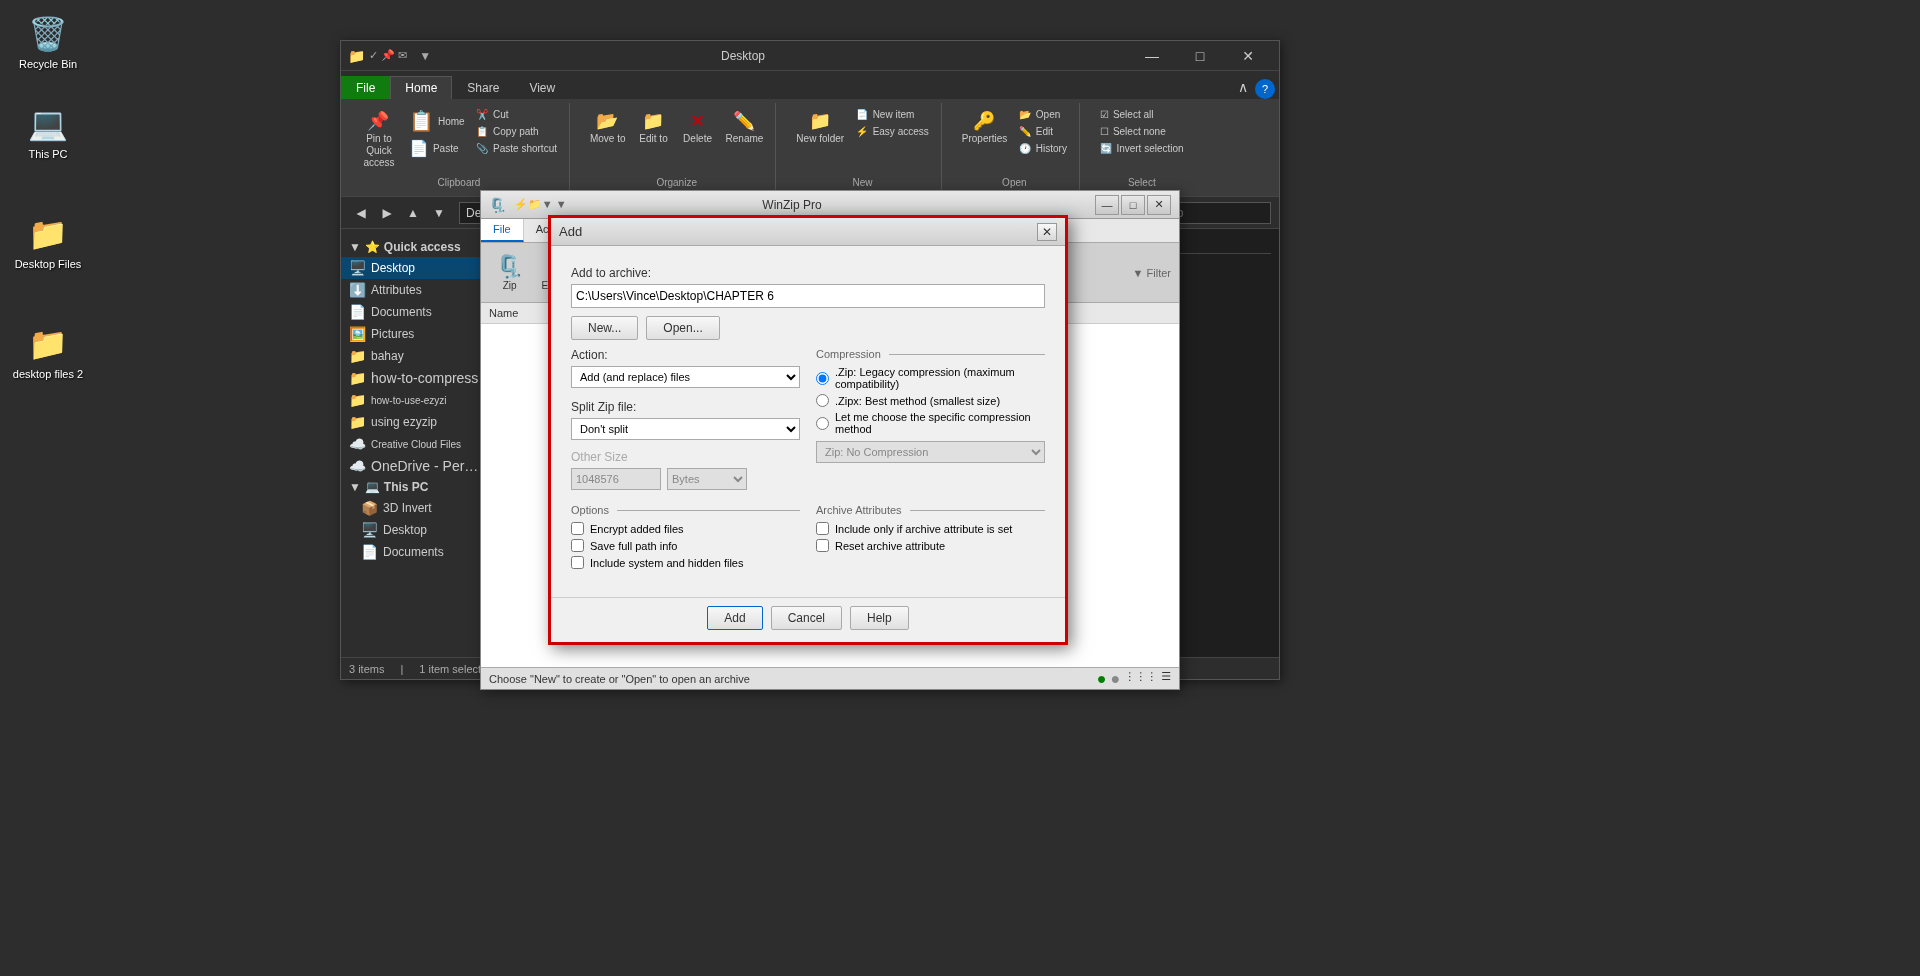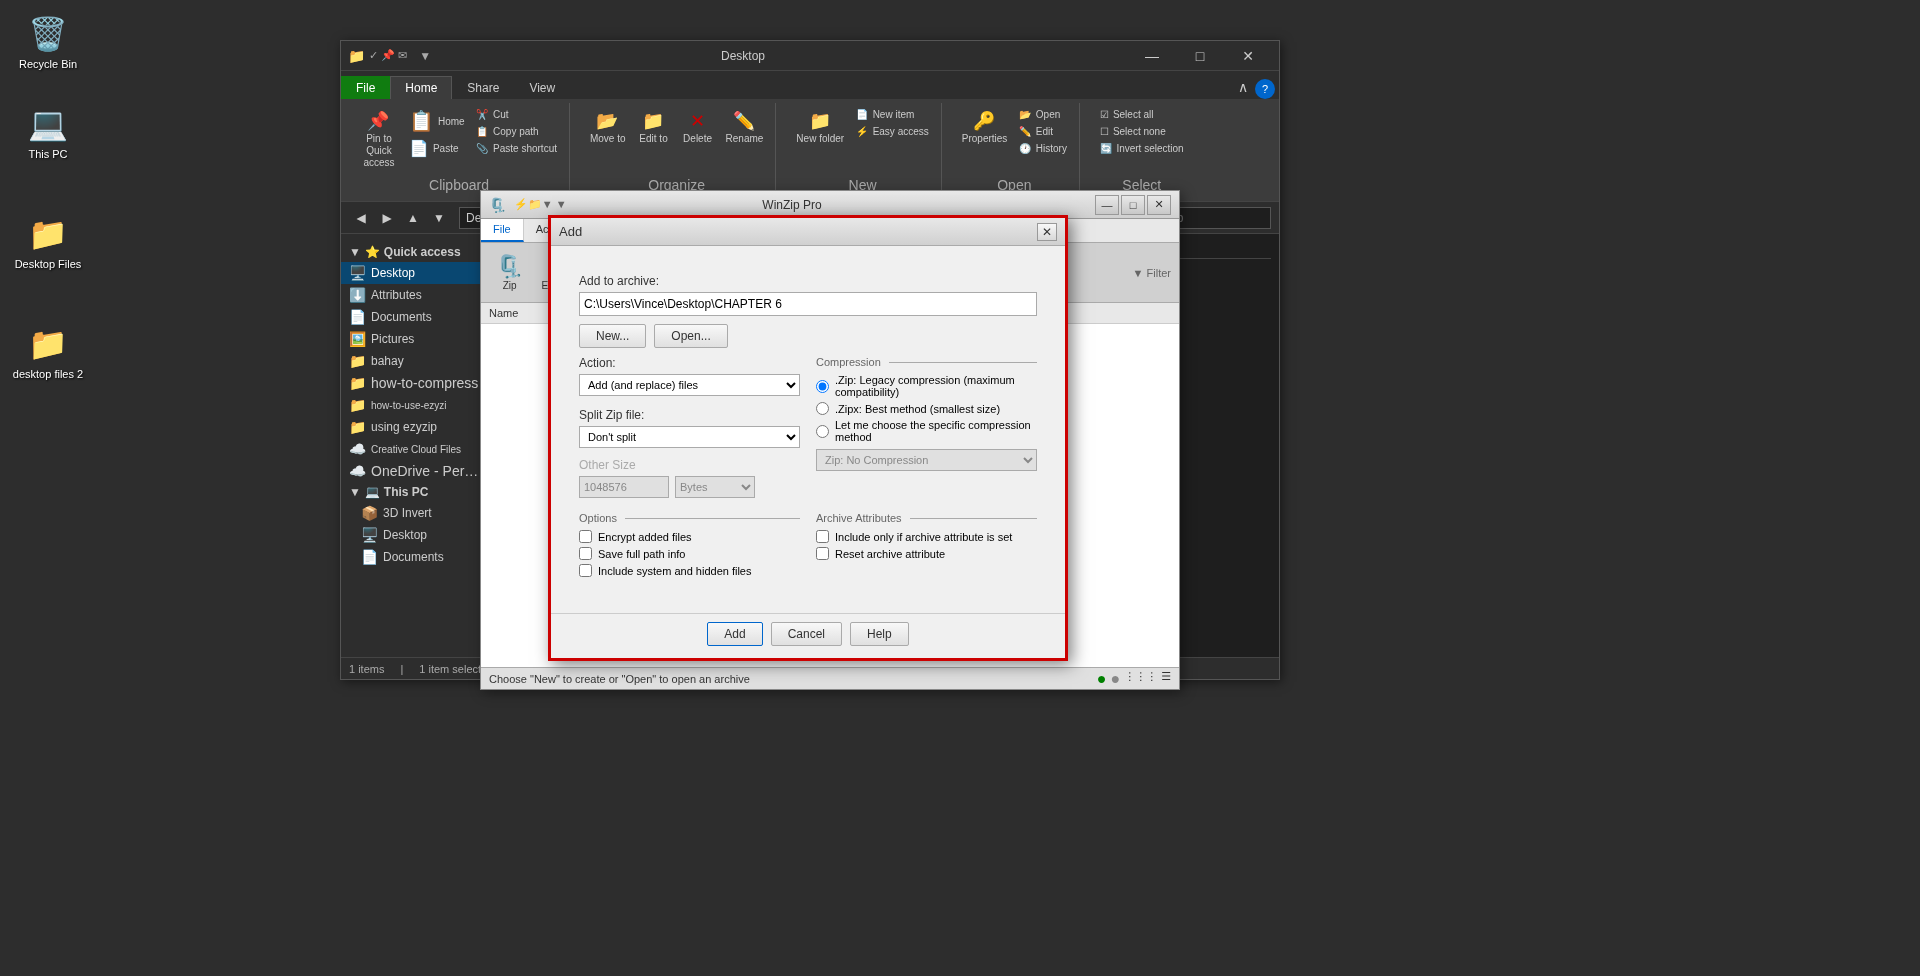--- a/index.html
+++ b/index.html
@@ -143,7 +143,7 @@
     }
     .ribbon-group:last-child { border-right: none; }
     .ribbon-group-label {
-      font-size: 14px;
+      font-size: 10px;
       color: #aaa;
       margin-top: auto;
       padding-top: 2px;

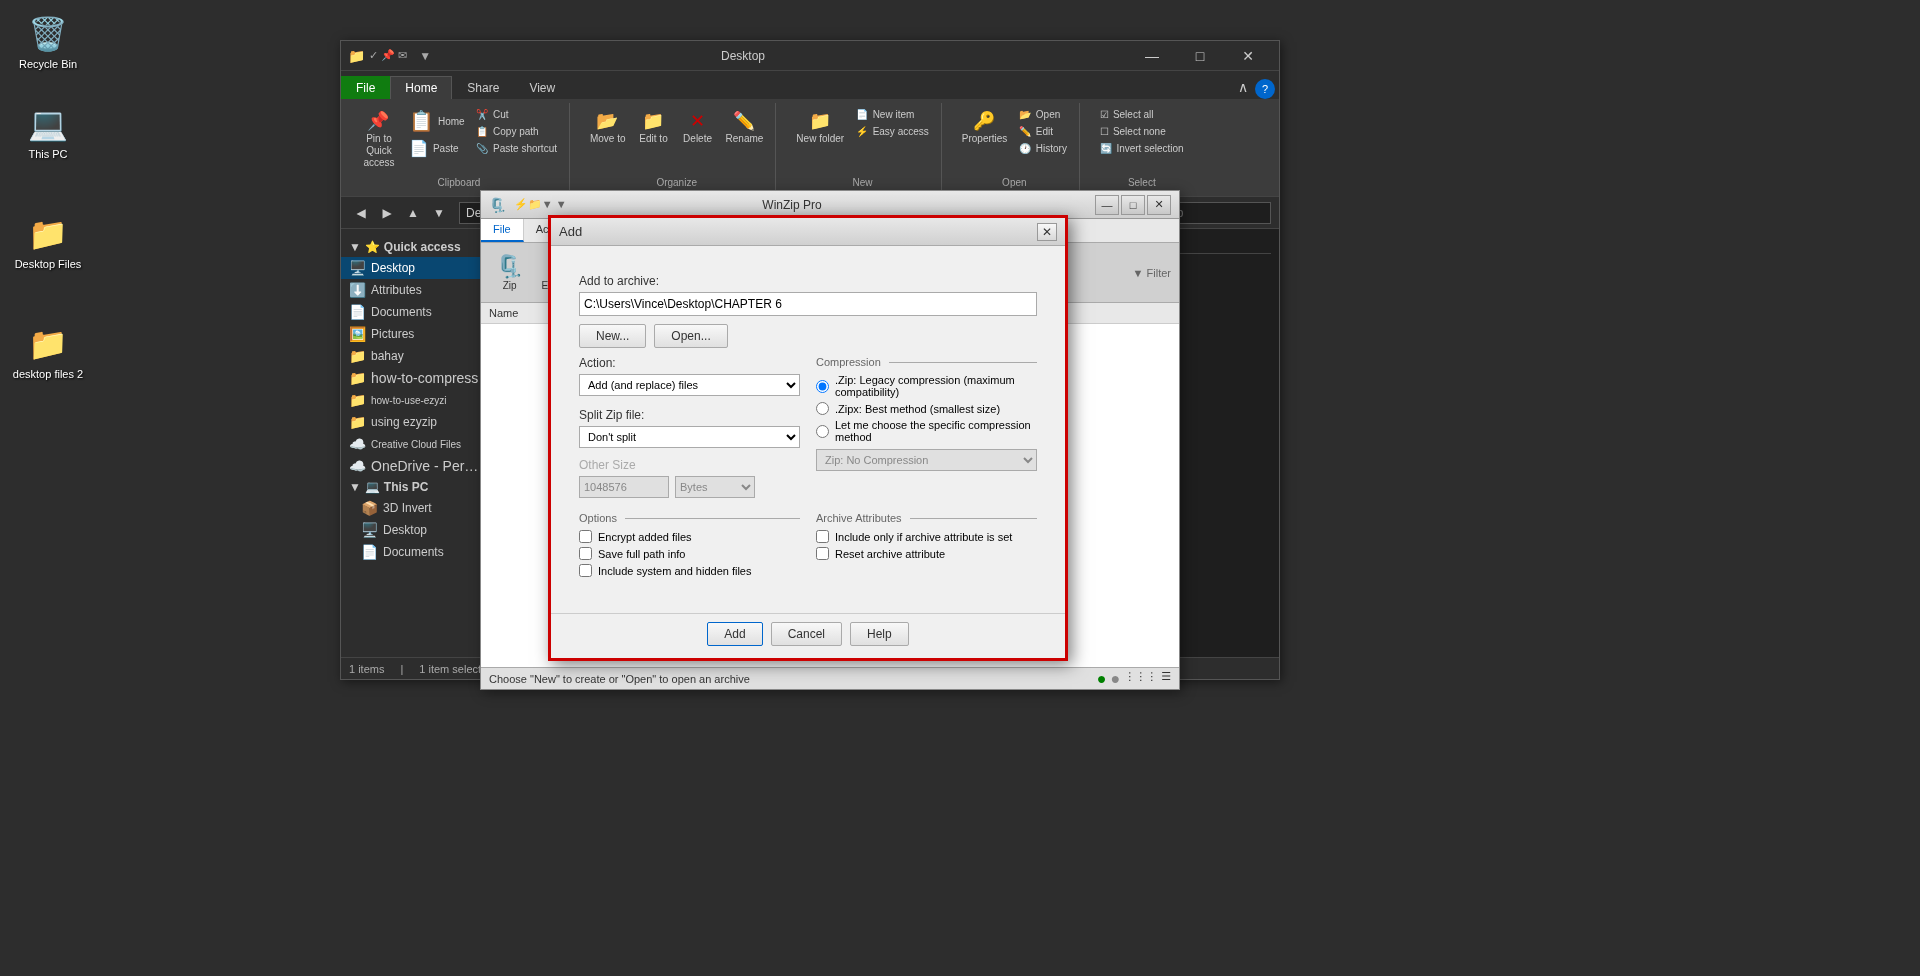--- a/index.html
+++ b/index.html
@@ -421,7 +421,7 @@
       font-size: 12px;
       color: #333;
     }
-    .dialog-content { padding: 28px; }
+    .dialog-content { padding: 20px; }
     .dialog-label { font-size: 12px; color: #333; margin-bottom: 4px; }
     .dialog-input {
       width: 100%;

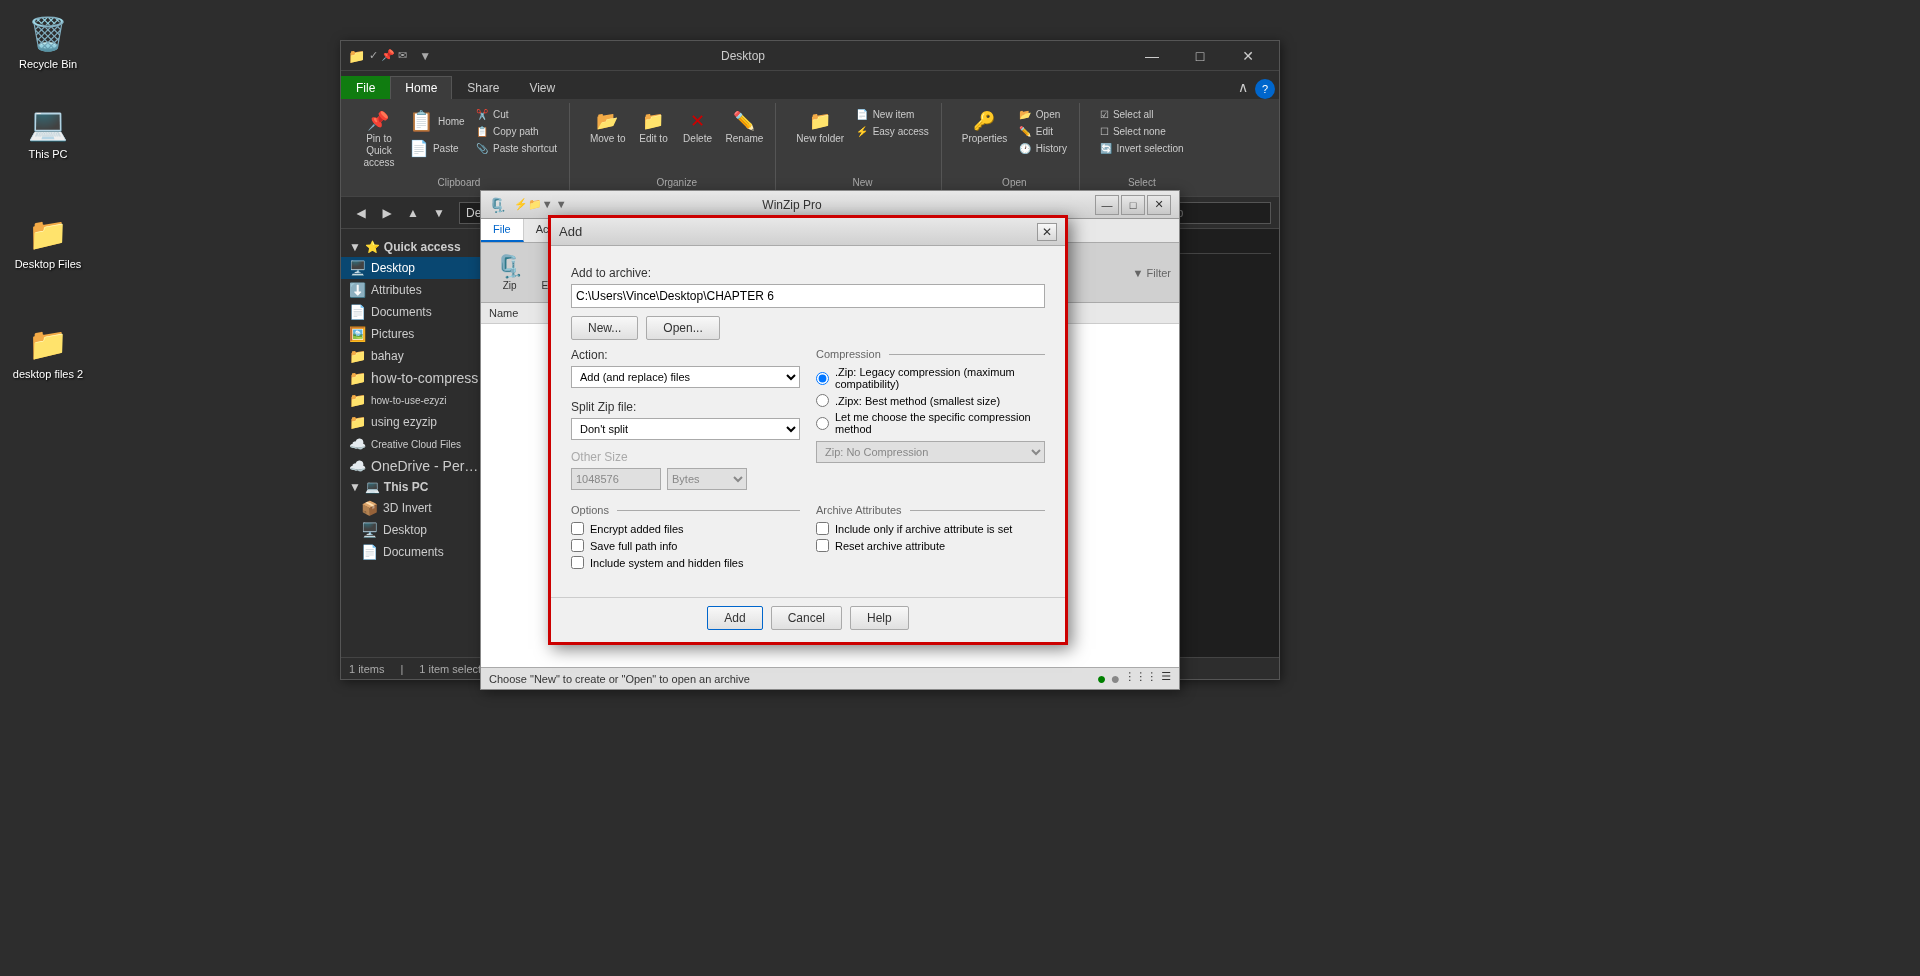--- a/index.html
+++ b/index.html
@@ -788,7 +788,7 @@
   </div>
 
   <div class="status-bar">
-    <span>1 items</span>
+    <span>3 items</span>
     <span>|</span>
     <span>1 item selected</span>
   </div>

